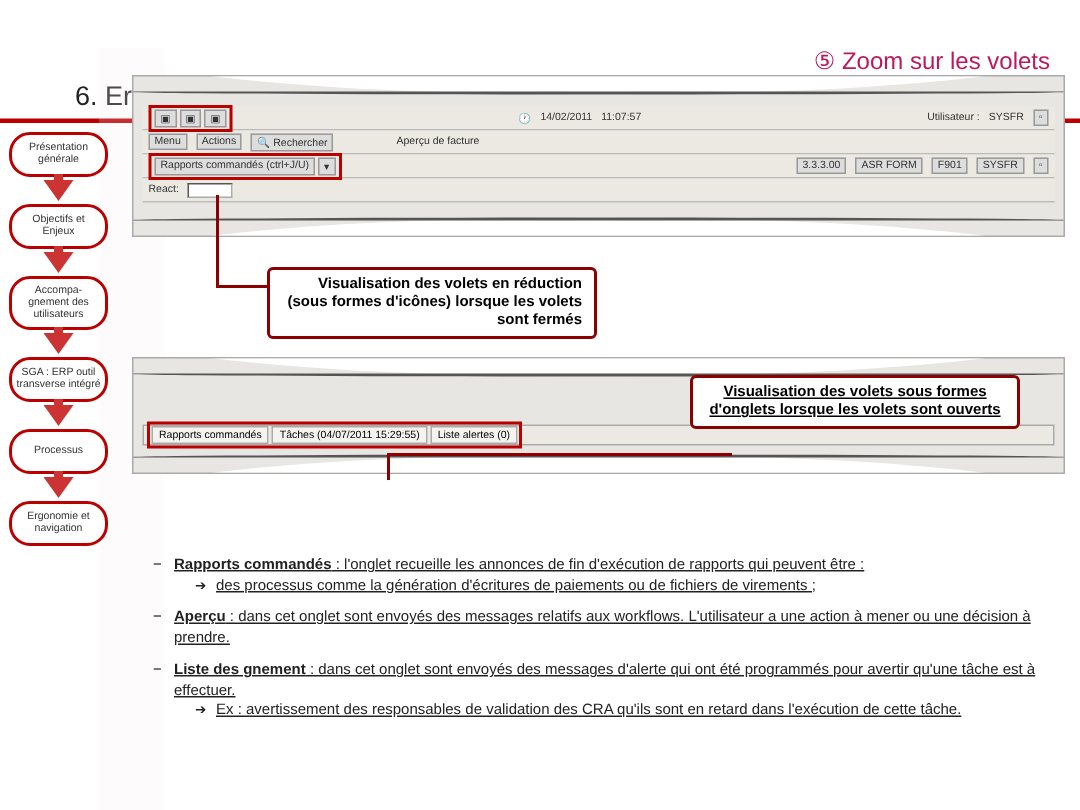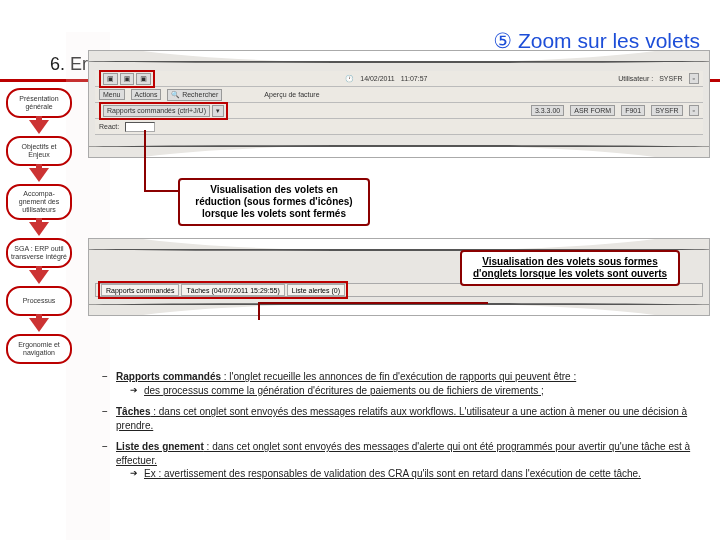--- a/index.html
+++ b/index.html
@@ -16,7 +16,7 @@
     display: flex; justify-content: space-between; align-items: center;
   }
   .header-title { font-size: 18px; color: #222; margin-top: 48px; }
-  .header-sub { font-size: 21px; color: #1d4ed8; padding-right: 10px; }
+  .header-sub { font-size: 16px; color: #be185d; padding-right: 10px; }
   
   .sidebar {
     position: absolute; left: 0; top: 88px; width: 78px;

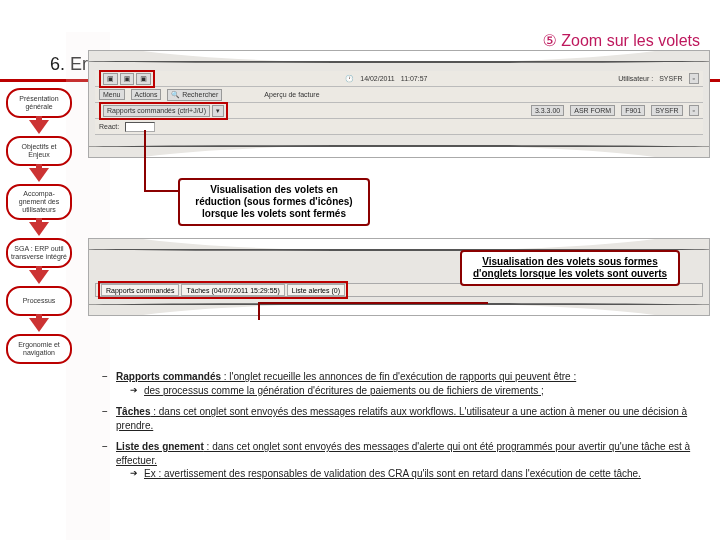--- a/index.html
+++ b/index.html
@@ -187,7 +187,7 @@
     <div class="wave-bot"></div>
   </div>
 
-  <div class="callout" style="left:90px; top:128px; width:192px;">
+  <div class="callout" style="left:90px; top:128px; width:220px;text-align:right;">
     <span>Visualisation des volets en réduction (sous formes d'icônes) lorsque les volets sont fermés</span>
   </div>
   <div class="lead" style="left:56px; top:80px; width:2px; height:60px;"></div>

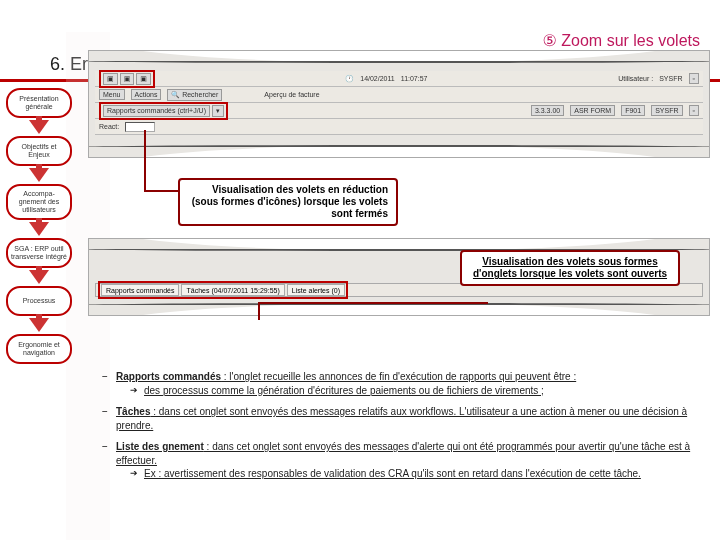--- a/index.html
+++ b/index.html
@@ -220,7 +220,7 @@
       <div class="sub">des processus comme la génération d'écritures de paiements ou de fichiers de virements ;</div>
     </li>
     <li>
-      <span class="b">Tâches</span><span> : dans cet onglet sont envoyés des messages relatifs aux workflows. L'utilisateur a une action à mener ou une décision à prendre.</span>
+      <span class="b">Aperçu</span><span> : dans cet onglet sont envoyés des messages relatifs aux workflows. L'utilisateur a une action à mener ou une décision à prendre.</span>
     </li>
     <li>
       <span class="b">Liste des gnement</span><span> : dans cet onglet sont envoyés des messages d'alerte qui ont été programmés pour avertir qu'une tâche est à effectuer.</span>

